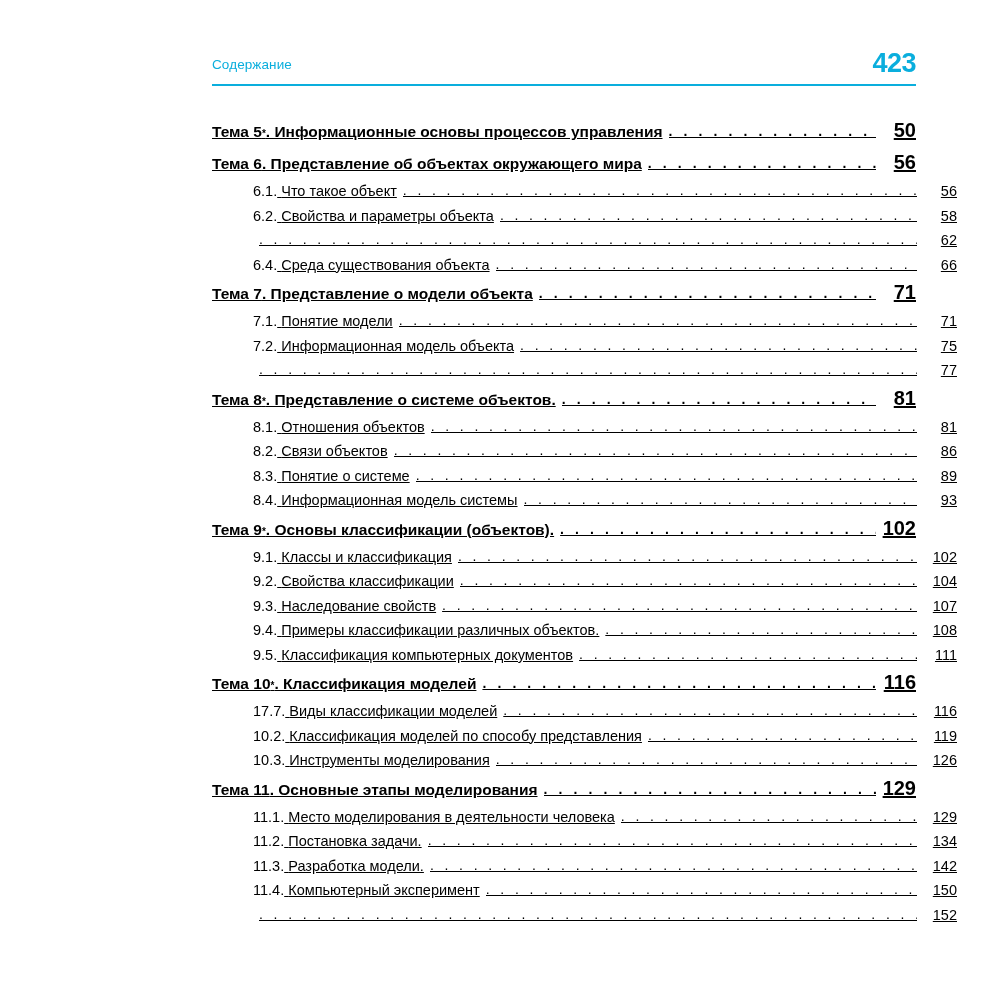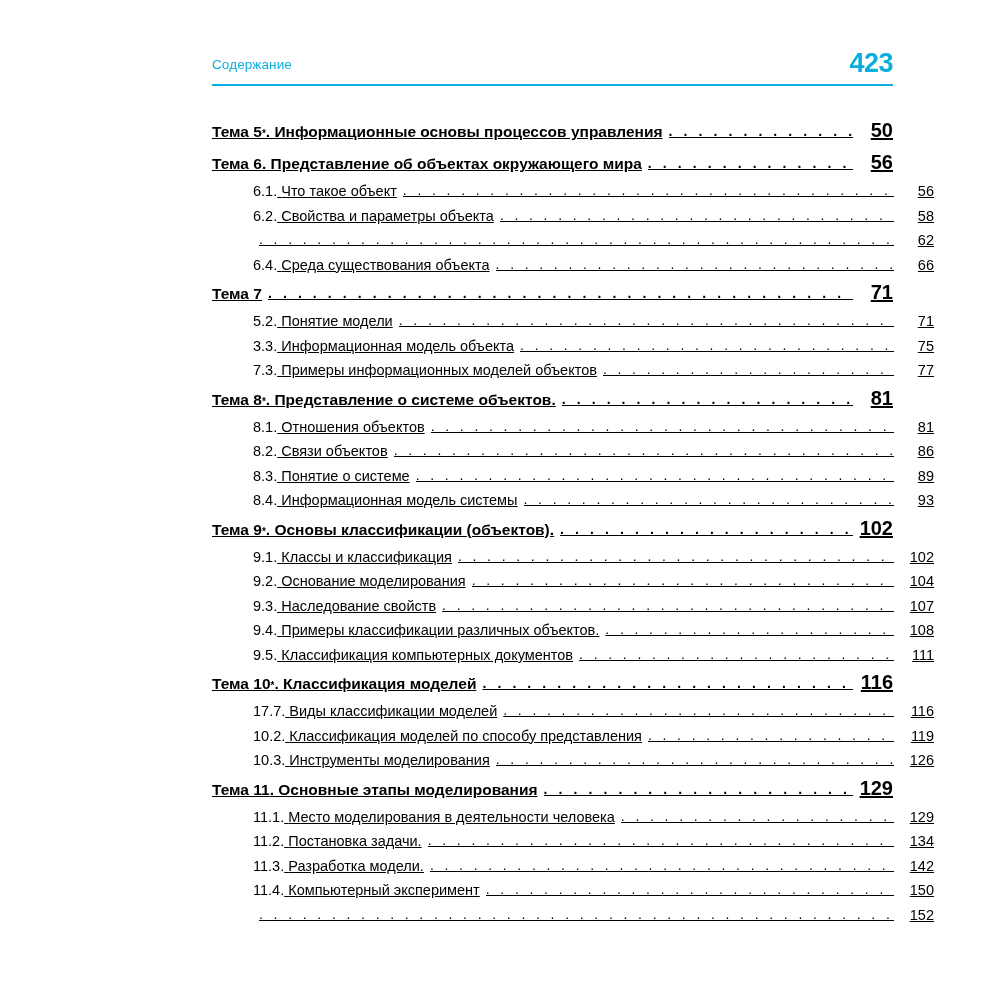--- a/index.html
+++ b/index.html
@@ -21,7 +21,7 @@
     width: 1000px;
     height: 805px;
     box-sizing: border-box;
-    padding: 52px 107px 0 212px;
+    padding: 52px 84px 0 212px;
   }
   
   .header {

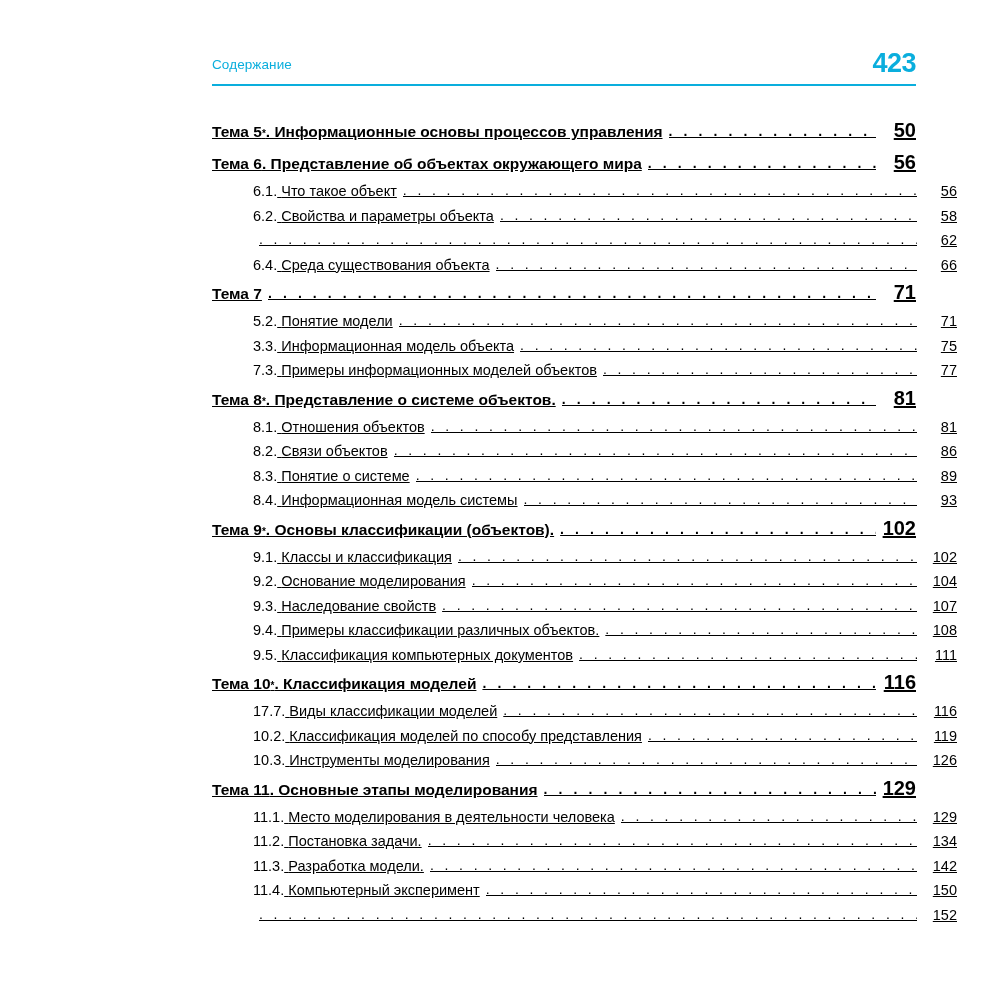--- a/index.html
+++ b/index.html
@@ -177,6 +177,7 @@
       <div class="group">
         <div class="row theme">
           <span class="label">Тема 7</span>
+          <span class="label">. Представление о модели объекта</span>
           <span class="dots">. . . . . . . . . . . . . . . . . . . . . . . . . . . . . . . . . . . . . . . . . . . . . . . . . . . . . . . . . . . . . . . . . . . . . . . . . . . . . . . . . . . . . . . . . . . . . . . . . . . . . . . . . . . . . . . . . . . . . . . . . . . . . . . . . . . . . . . . . . . . . . . . . . . . . . . . . . . . . . . . . . . . . . . . . . . . . . . . . . . . . . . . . . . . . . . . . . . . . . . </span>
           <span class="pg">71</span>
         </div>

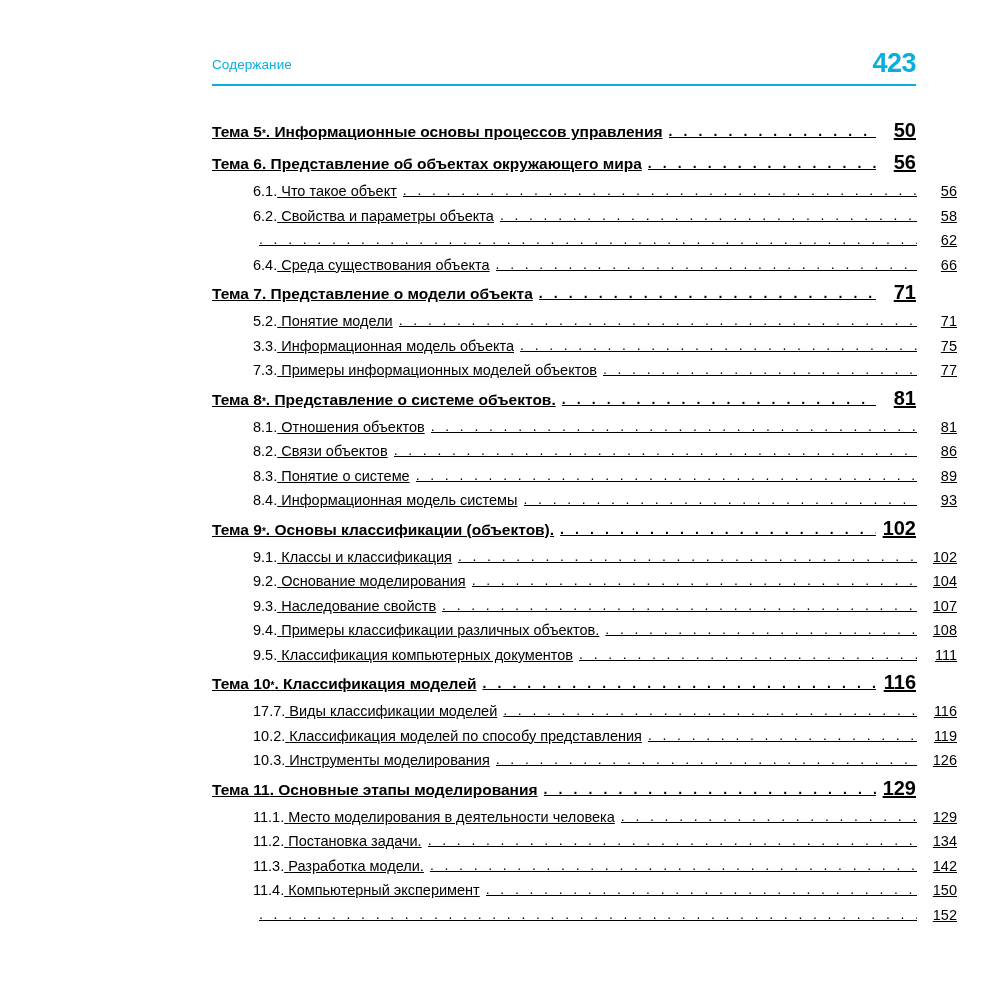--- a/index.html
+++ b/index.html
@@ -182,7 +182,7 @@
           <span class="pg">71</span>
         </div>
         <div class="row sub">
-          <span class="label"><span class="num">5.2.</span> <span>Понятие модели</span></span>
+          <span class="label"><span class="num">7.1.</span> <span>Понятие модели</span></span>
           <span class="dots">. . . . . . . . . . . . . . . . . . . . . . . . . . . . . . . . . . . . . . . . . . . . . . . . . . . . . . . . . . . . . . . . . . . . . . . . . . . . . . . . . . . . . . . . . . . . . . . . . . . . . . . . . . . . . . . . . . . . . . . . . . . . . . . . . . . . . . . . . . . . . . . . . . . . . . . . . . . . . . . . . . . . . . . . . . . . . . . . . . . . . . . . . . . . . . . . . . . . . . . </span>
           <span class="pg">71</span>
         </div>

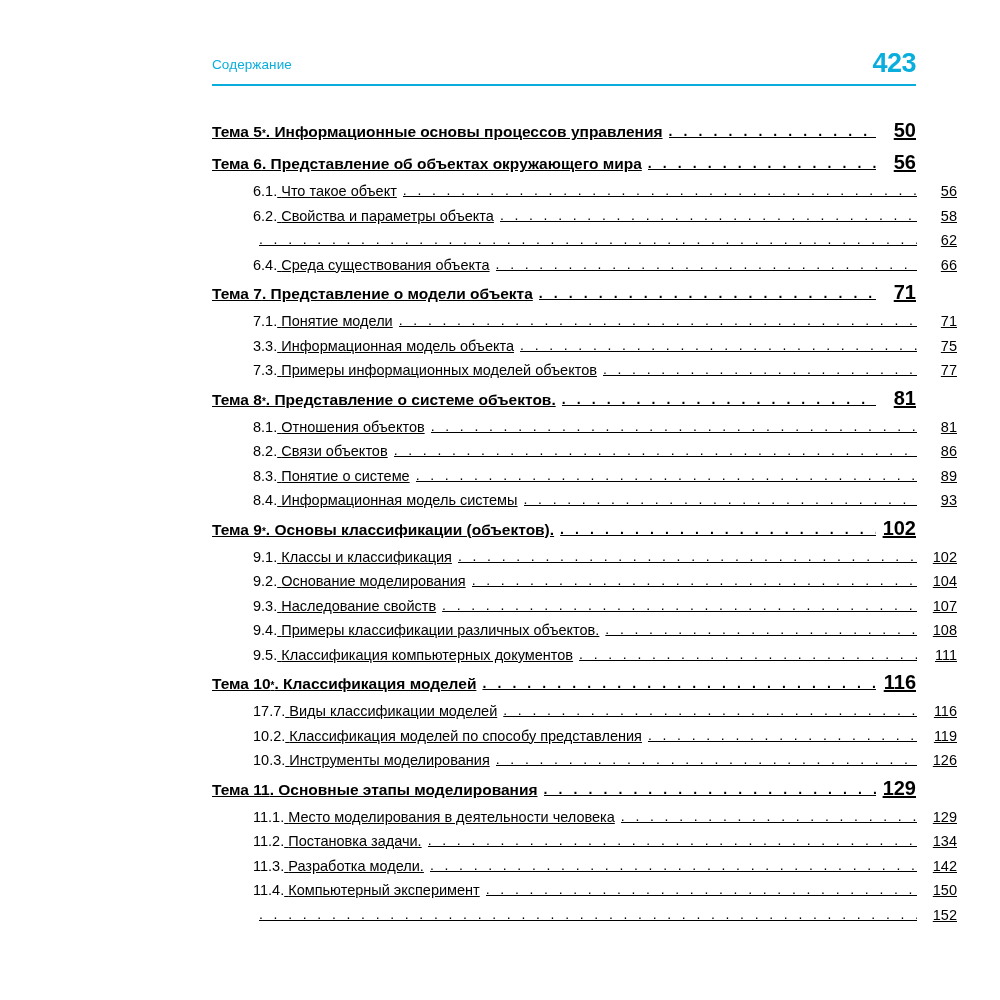--- a/index.html
+++ b/index.html
@@ -187,7 +187,7 @@
           <span class="pg">71</span>
         </div>
         <div class="row sub">
-          <span class="label"><span class="num">3.3.</span> <span>Информационная модель объекта</span></span>
+          <span class="label"><span class="num">7.2.</span> <span>Информационная модель объекта</span></span>
           <span class="dots">. . . . . . . . . . . . . . . . . . . . . . . . . . . . . . . . . . . . . . . . . . . . . . . . . . . . . . . . . . . . . . . . . . . . . . . . . . . . . . . . . . . . . . . . . . . . . . . . . . . . . . . . . . . . . . . . . . . . . . . . . . . . . . . . . . . . . . . . . . . . . . . . . . . . . . . . . . . . . . . . . . . . . . . . . . . . . . . . . . . . . . . . . . . . . . . . . . . . . . . </span>
           <span class="pg">75</span>
         </div>

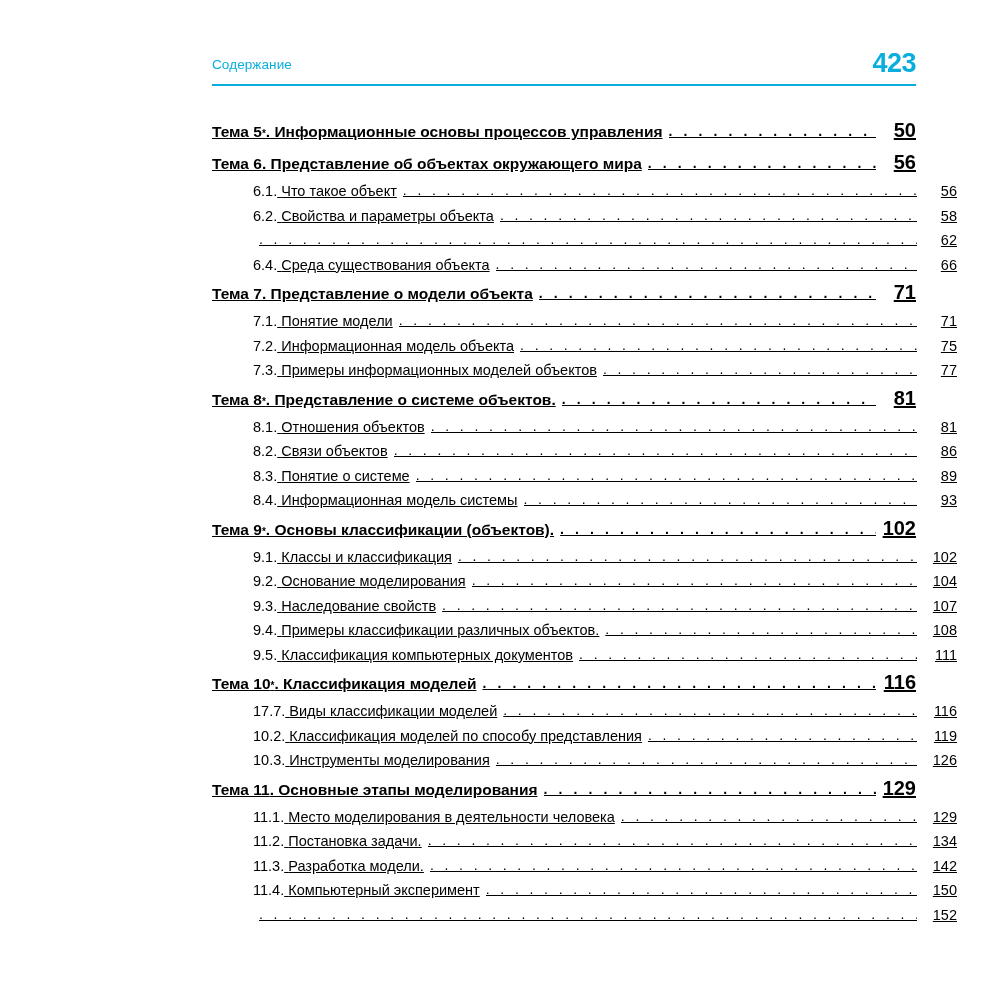--- a/index.html
+++ b/index.html
@@ -192,7 +192,6 @@
           <span class="pg">75</span>
         </div>
         <div class="row sub">
-          <span class="label"><span class="num">7.3.</span> <span>Примеры информационных моделей объектов</span></span>
           <span class="dots">. . . . . . . . . . . . . . . . . . . . . . . . . . . . . . . . . . . . . . . . . . . . . . . . . . . . . . . . . . . . . . . . . . . . . . . . . . . . . . . . . . . . . . . . . . . . . . . . . . . . . . . . . . . . . . . . . . . . . . . . . . . . . . . . . . . . . . . . . . . . . . . . . . . . . . . . . . . . . . . . . . . . . . . . . . . . . . . . . . . . . . . . . . . . . . . . . . . . . . . </span>
           <span class="pg">77</span>
         </div>

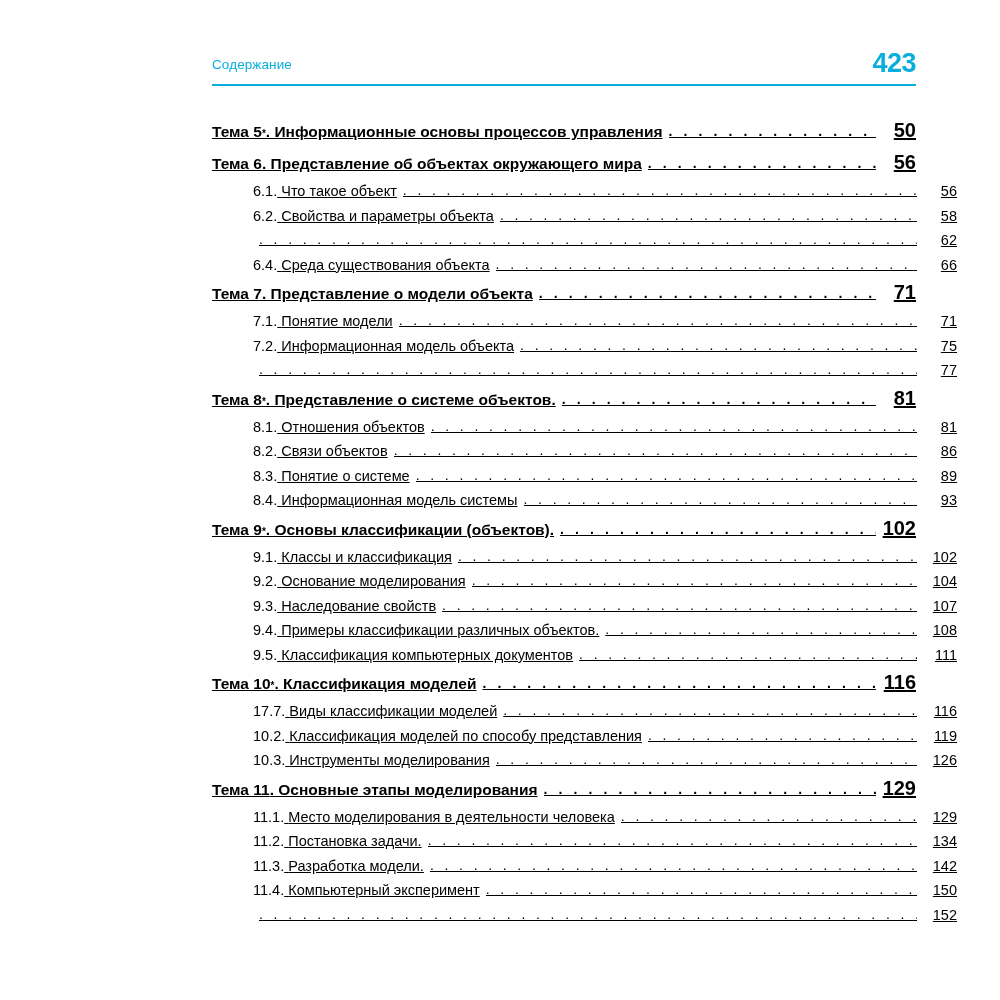--- a/index.html
+++ b/index.html
@@ -239,7 +239,7 @@
           <span class="pg">102</span>
         </div>
         <div class="row sub">
-          <span class="label"><span class="num">9.2.</span> <span>Основание моделирования</span></span>
+          <span class="label"><span class="num">9.2.</span> <span>Свойства классификации</span></span>
           <span class="dots">. . . . . . . . . . . . . . . . . . . . . . . . . . . . . . . . . . . . . . . . . . . . . . . . . . . . . . . . . . . . . . . . . . . . . . . . . . . . . . . . . . . . . . . . . . . . . . . . . . . . . . . . . . . . . . . . . . . . . . . . . . . . . . . . . . . . . . . . . . . . . . . . . . . . . . . . . . . . . . . . . . . . . . . . . . . . . . . . . . . . . . . . . . . . . . . . . . . . . . . </span>
           <span class="pg">104</span>
         </div>

